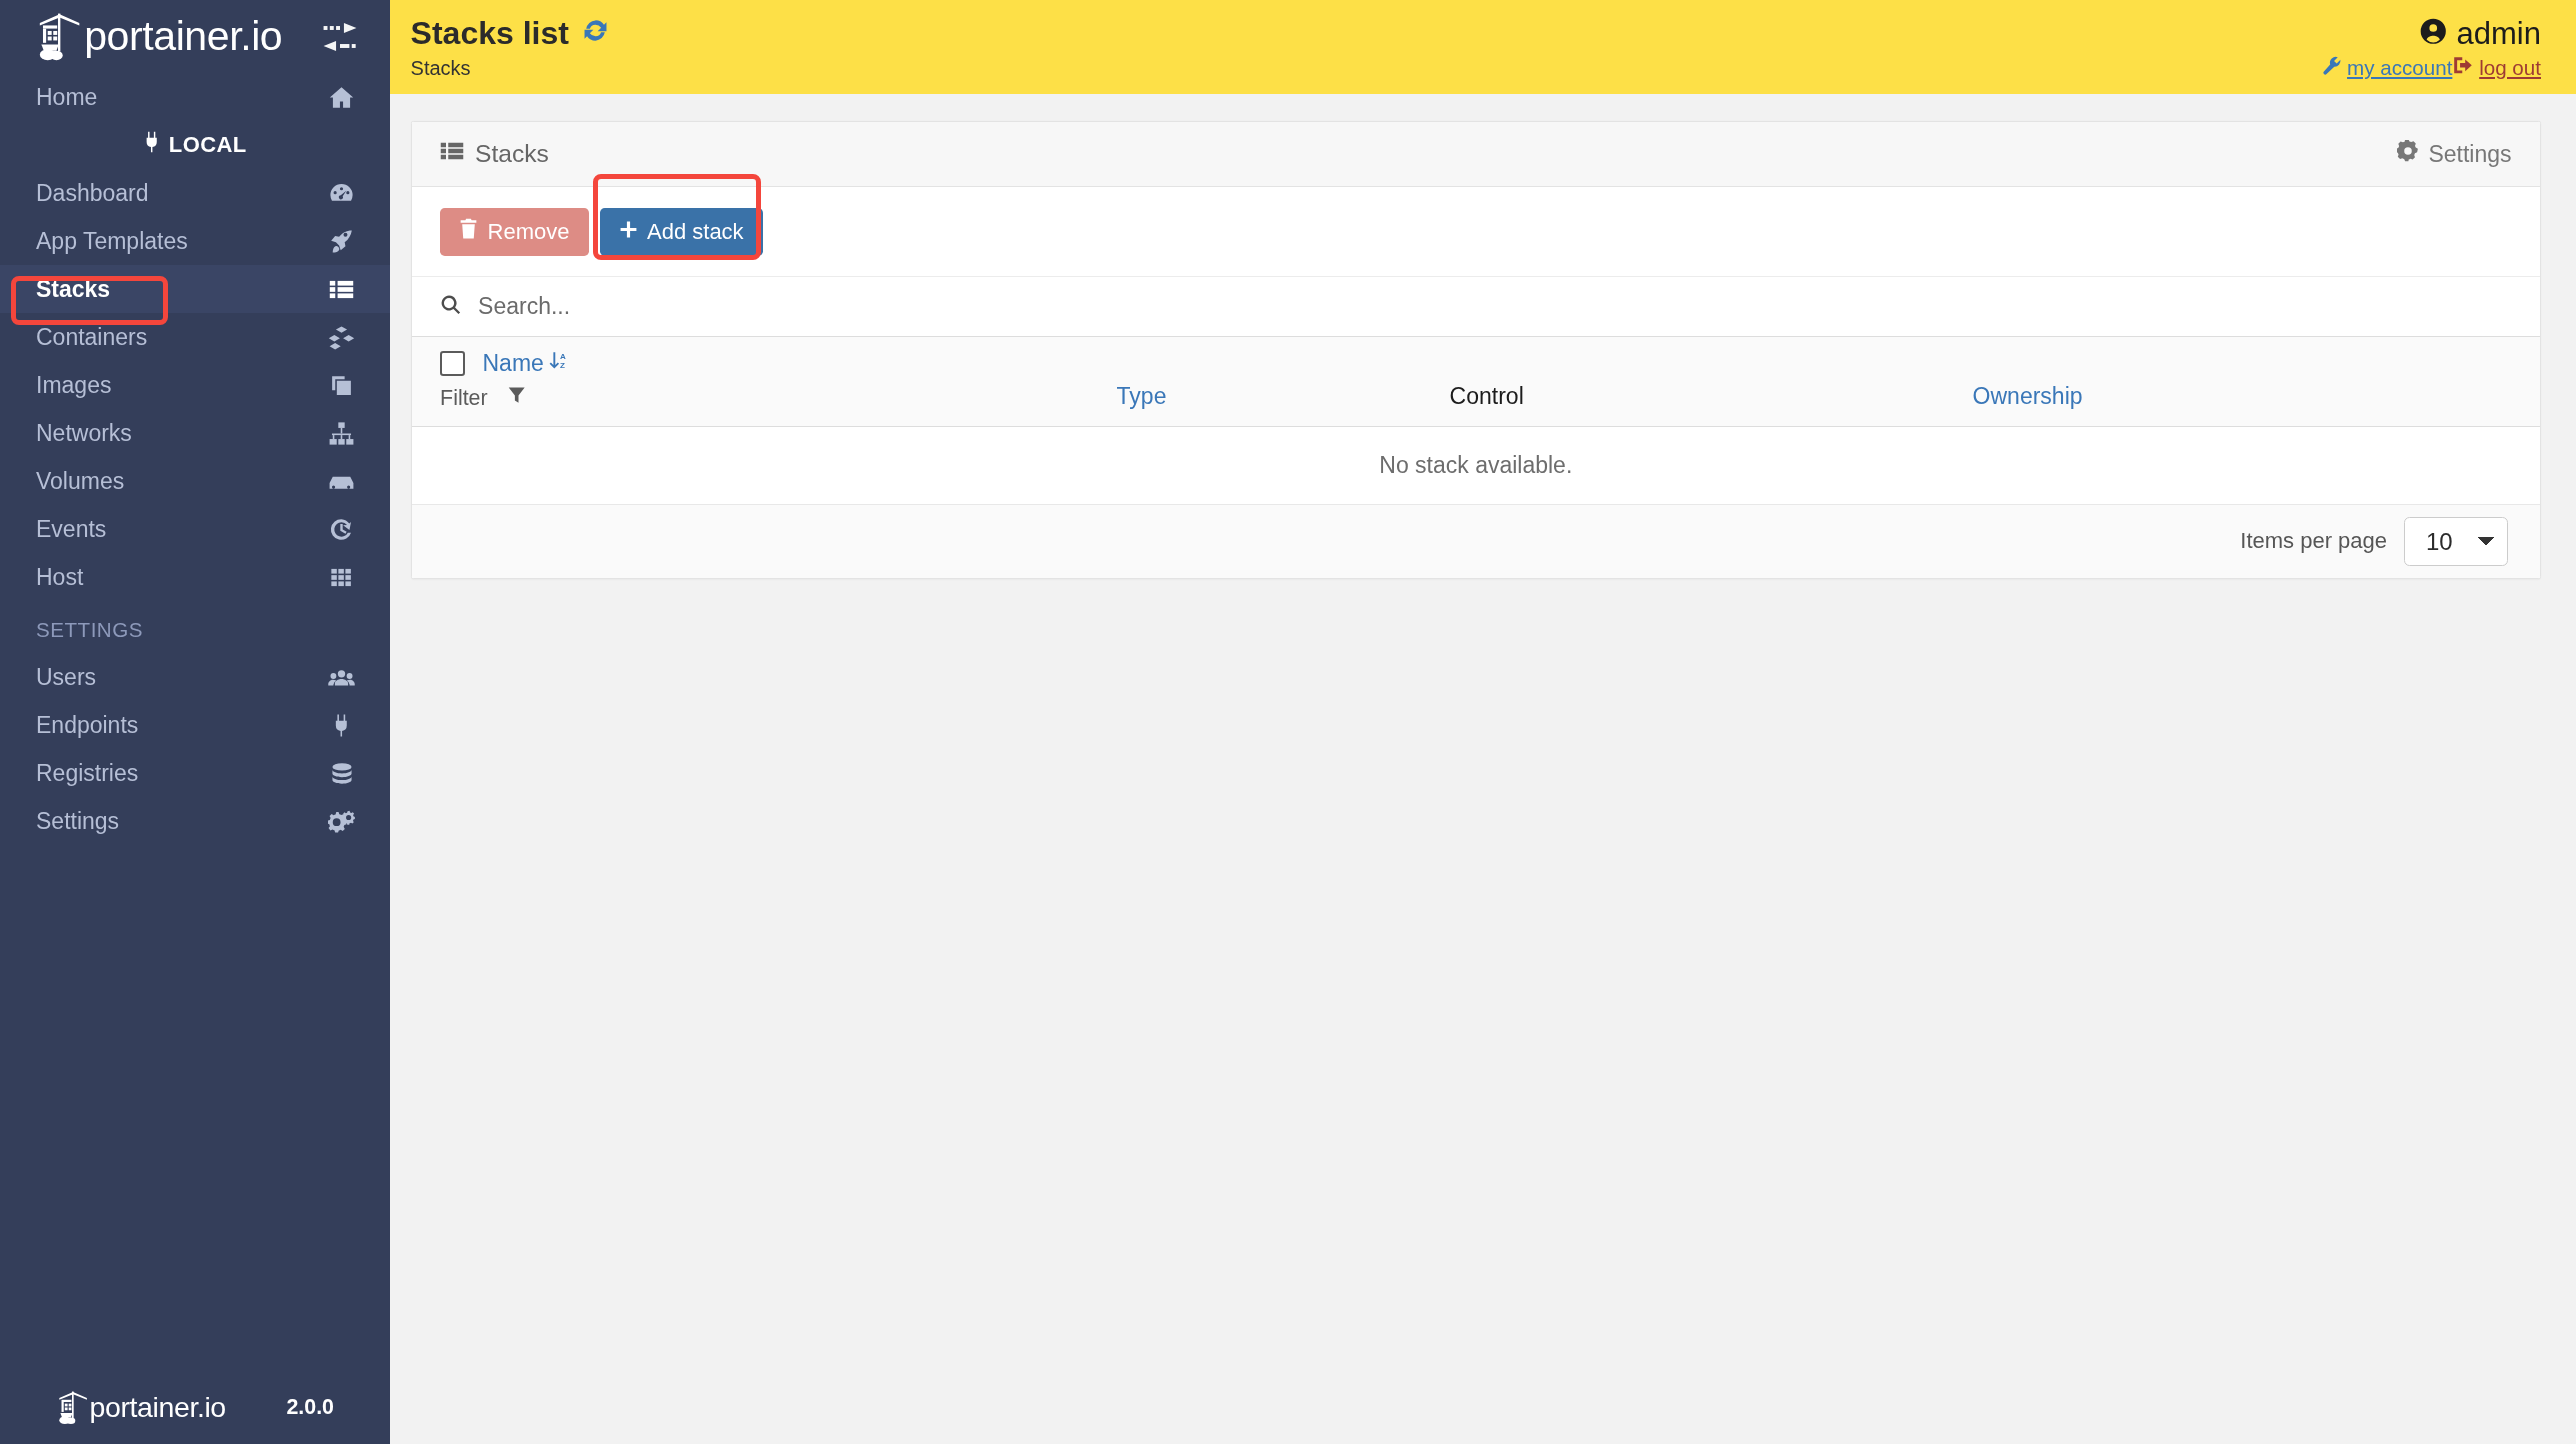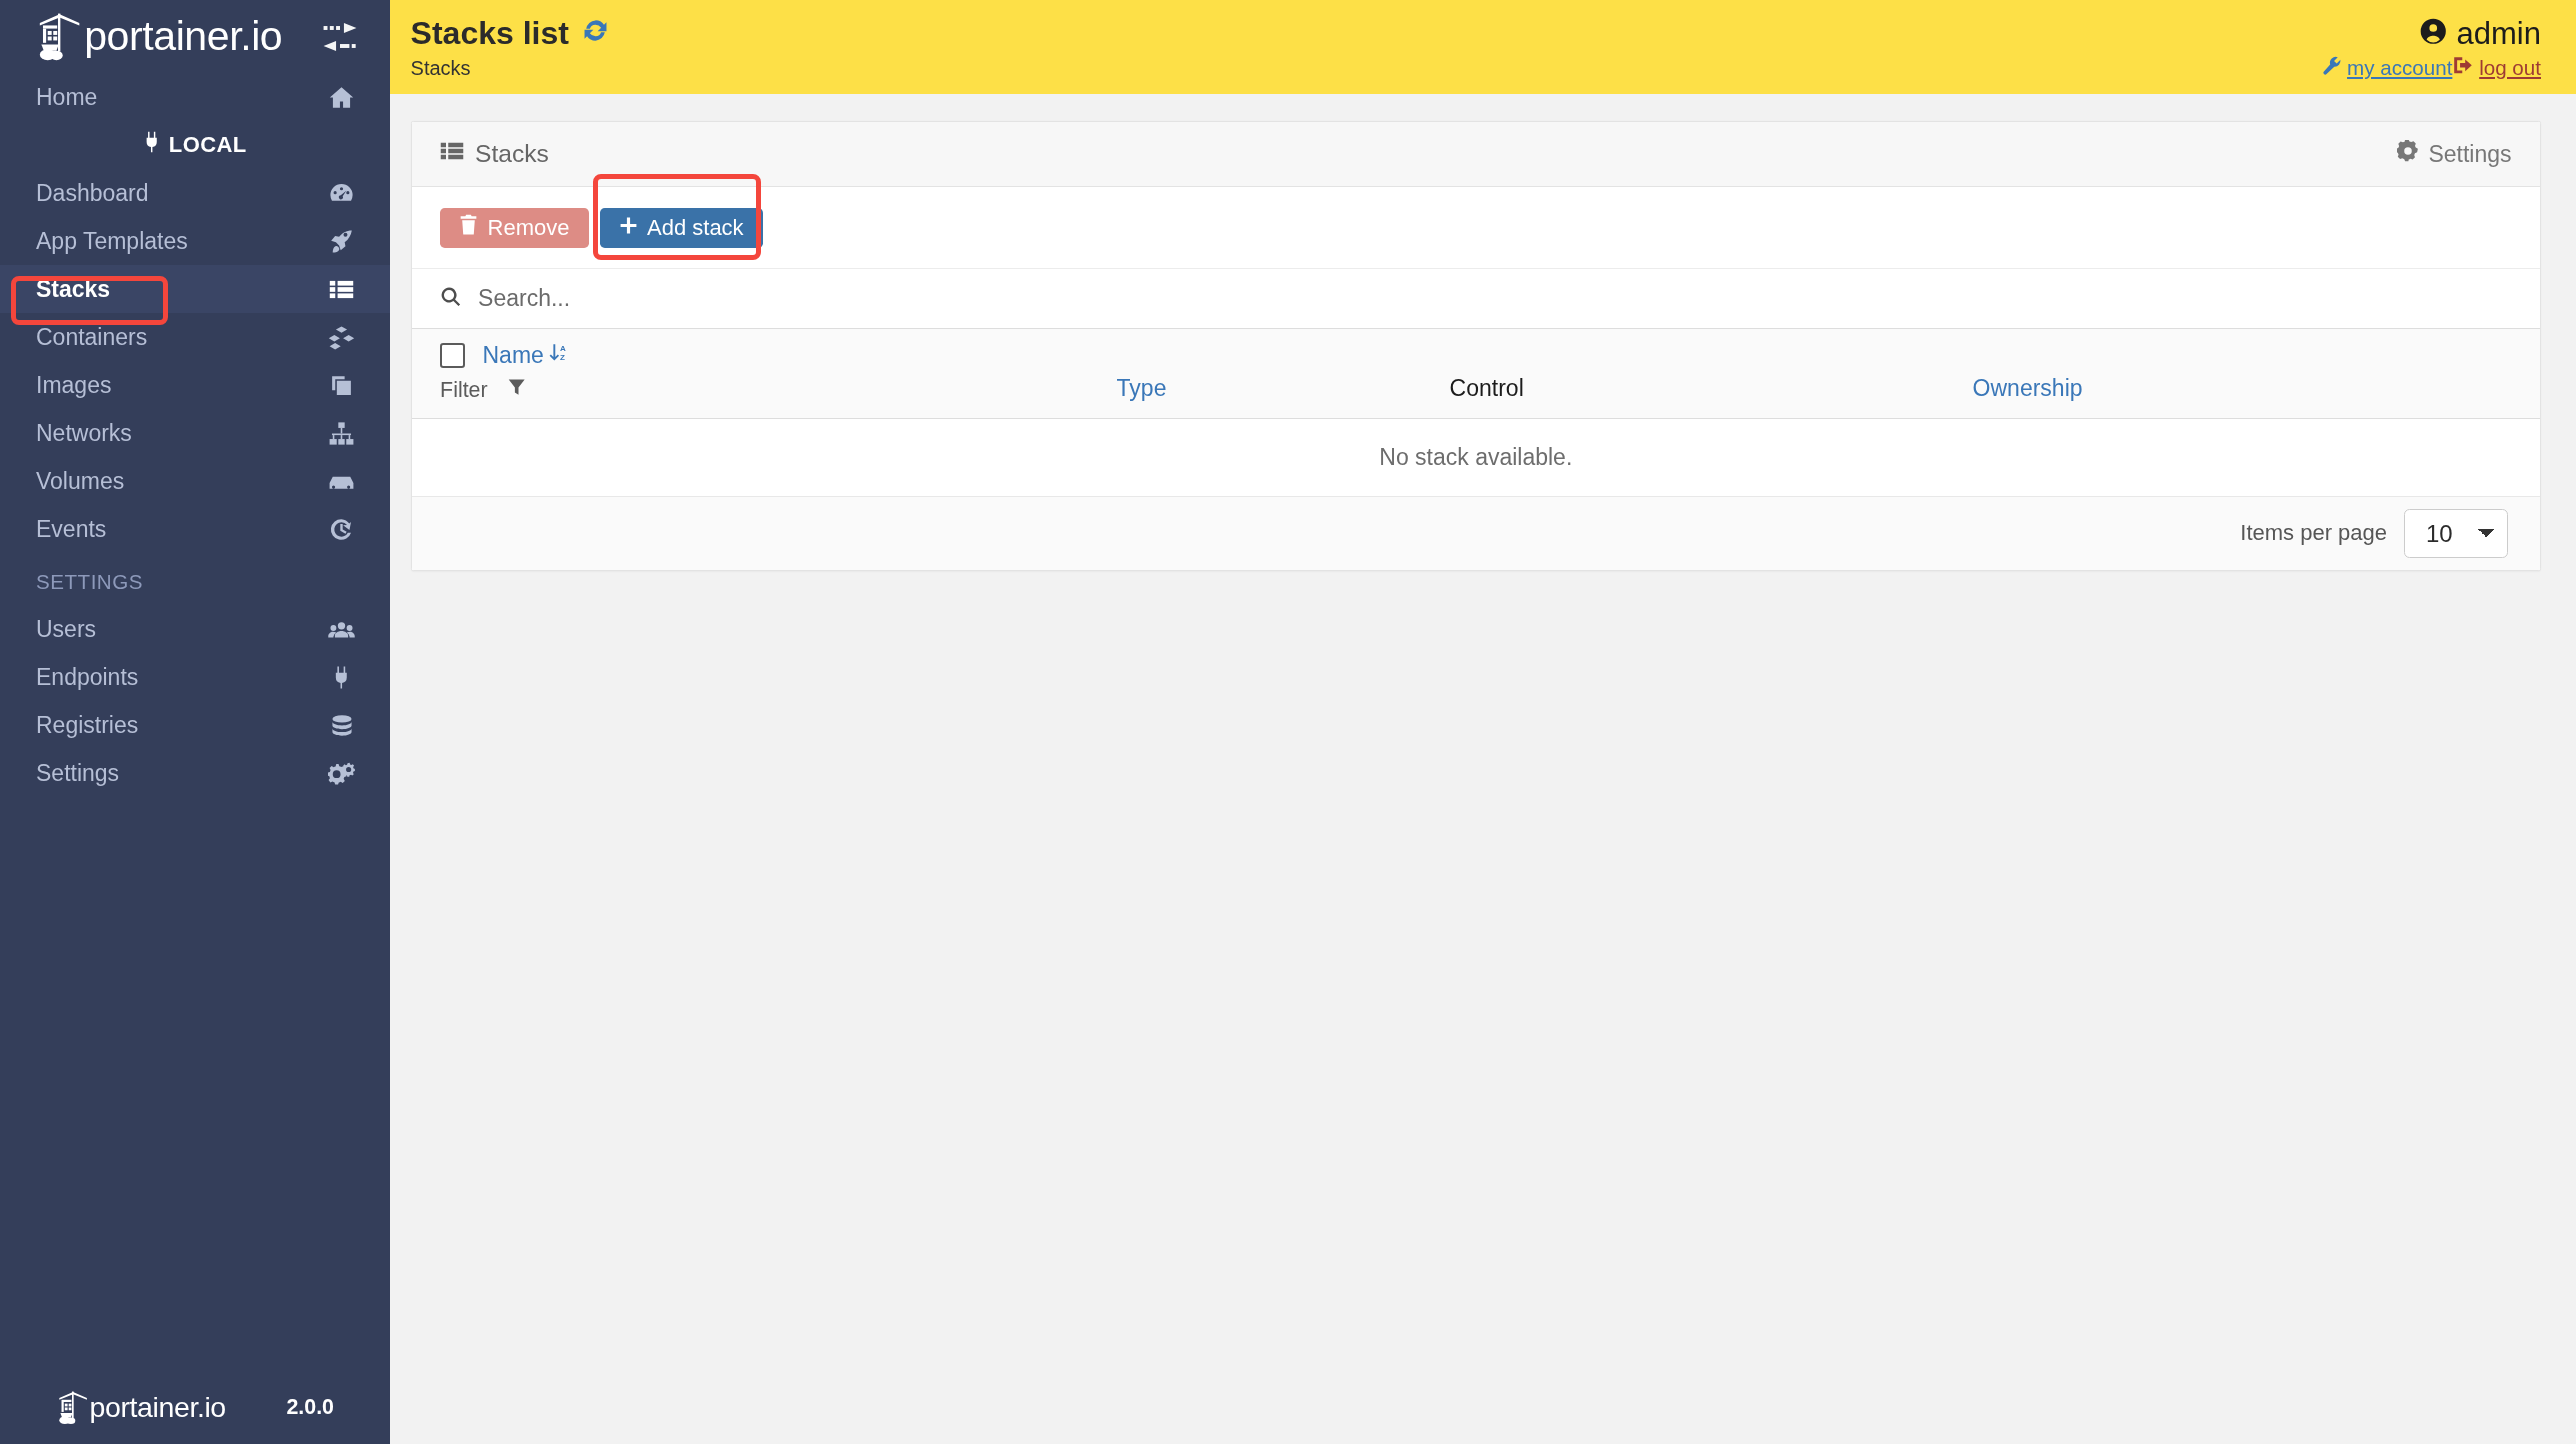--- a/index.html
+++ b/index.html
@@ -125,7 +125,7 @@
   .btn {
     display: inline-flex; align-items: center; gap: 9.5px;
     font-size: 22px; border-radius: 4.8px; border: none; cursor: pointer;
-    padding: 0 19px; height: 40px; color: #ffffff;
+    padding: 0 19px; height: 48px; color: #ffffff;
     font-family: "Liberation Sans", sans-serif;
   }
   .btn svg { fill: #ffffff; }

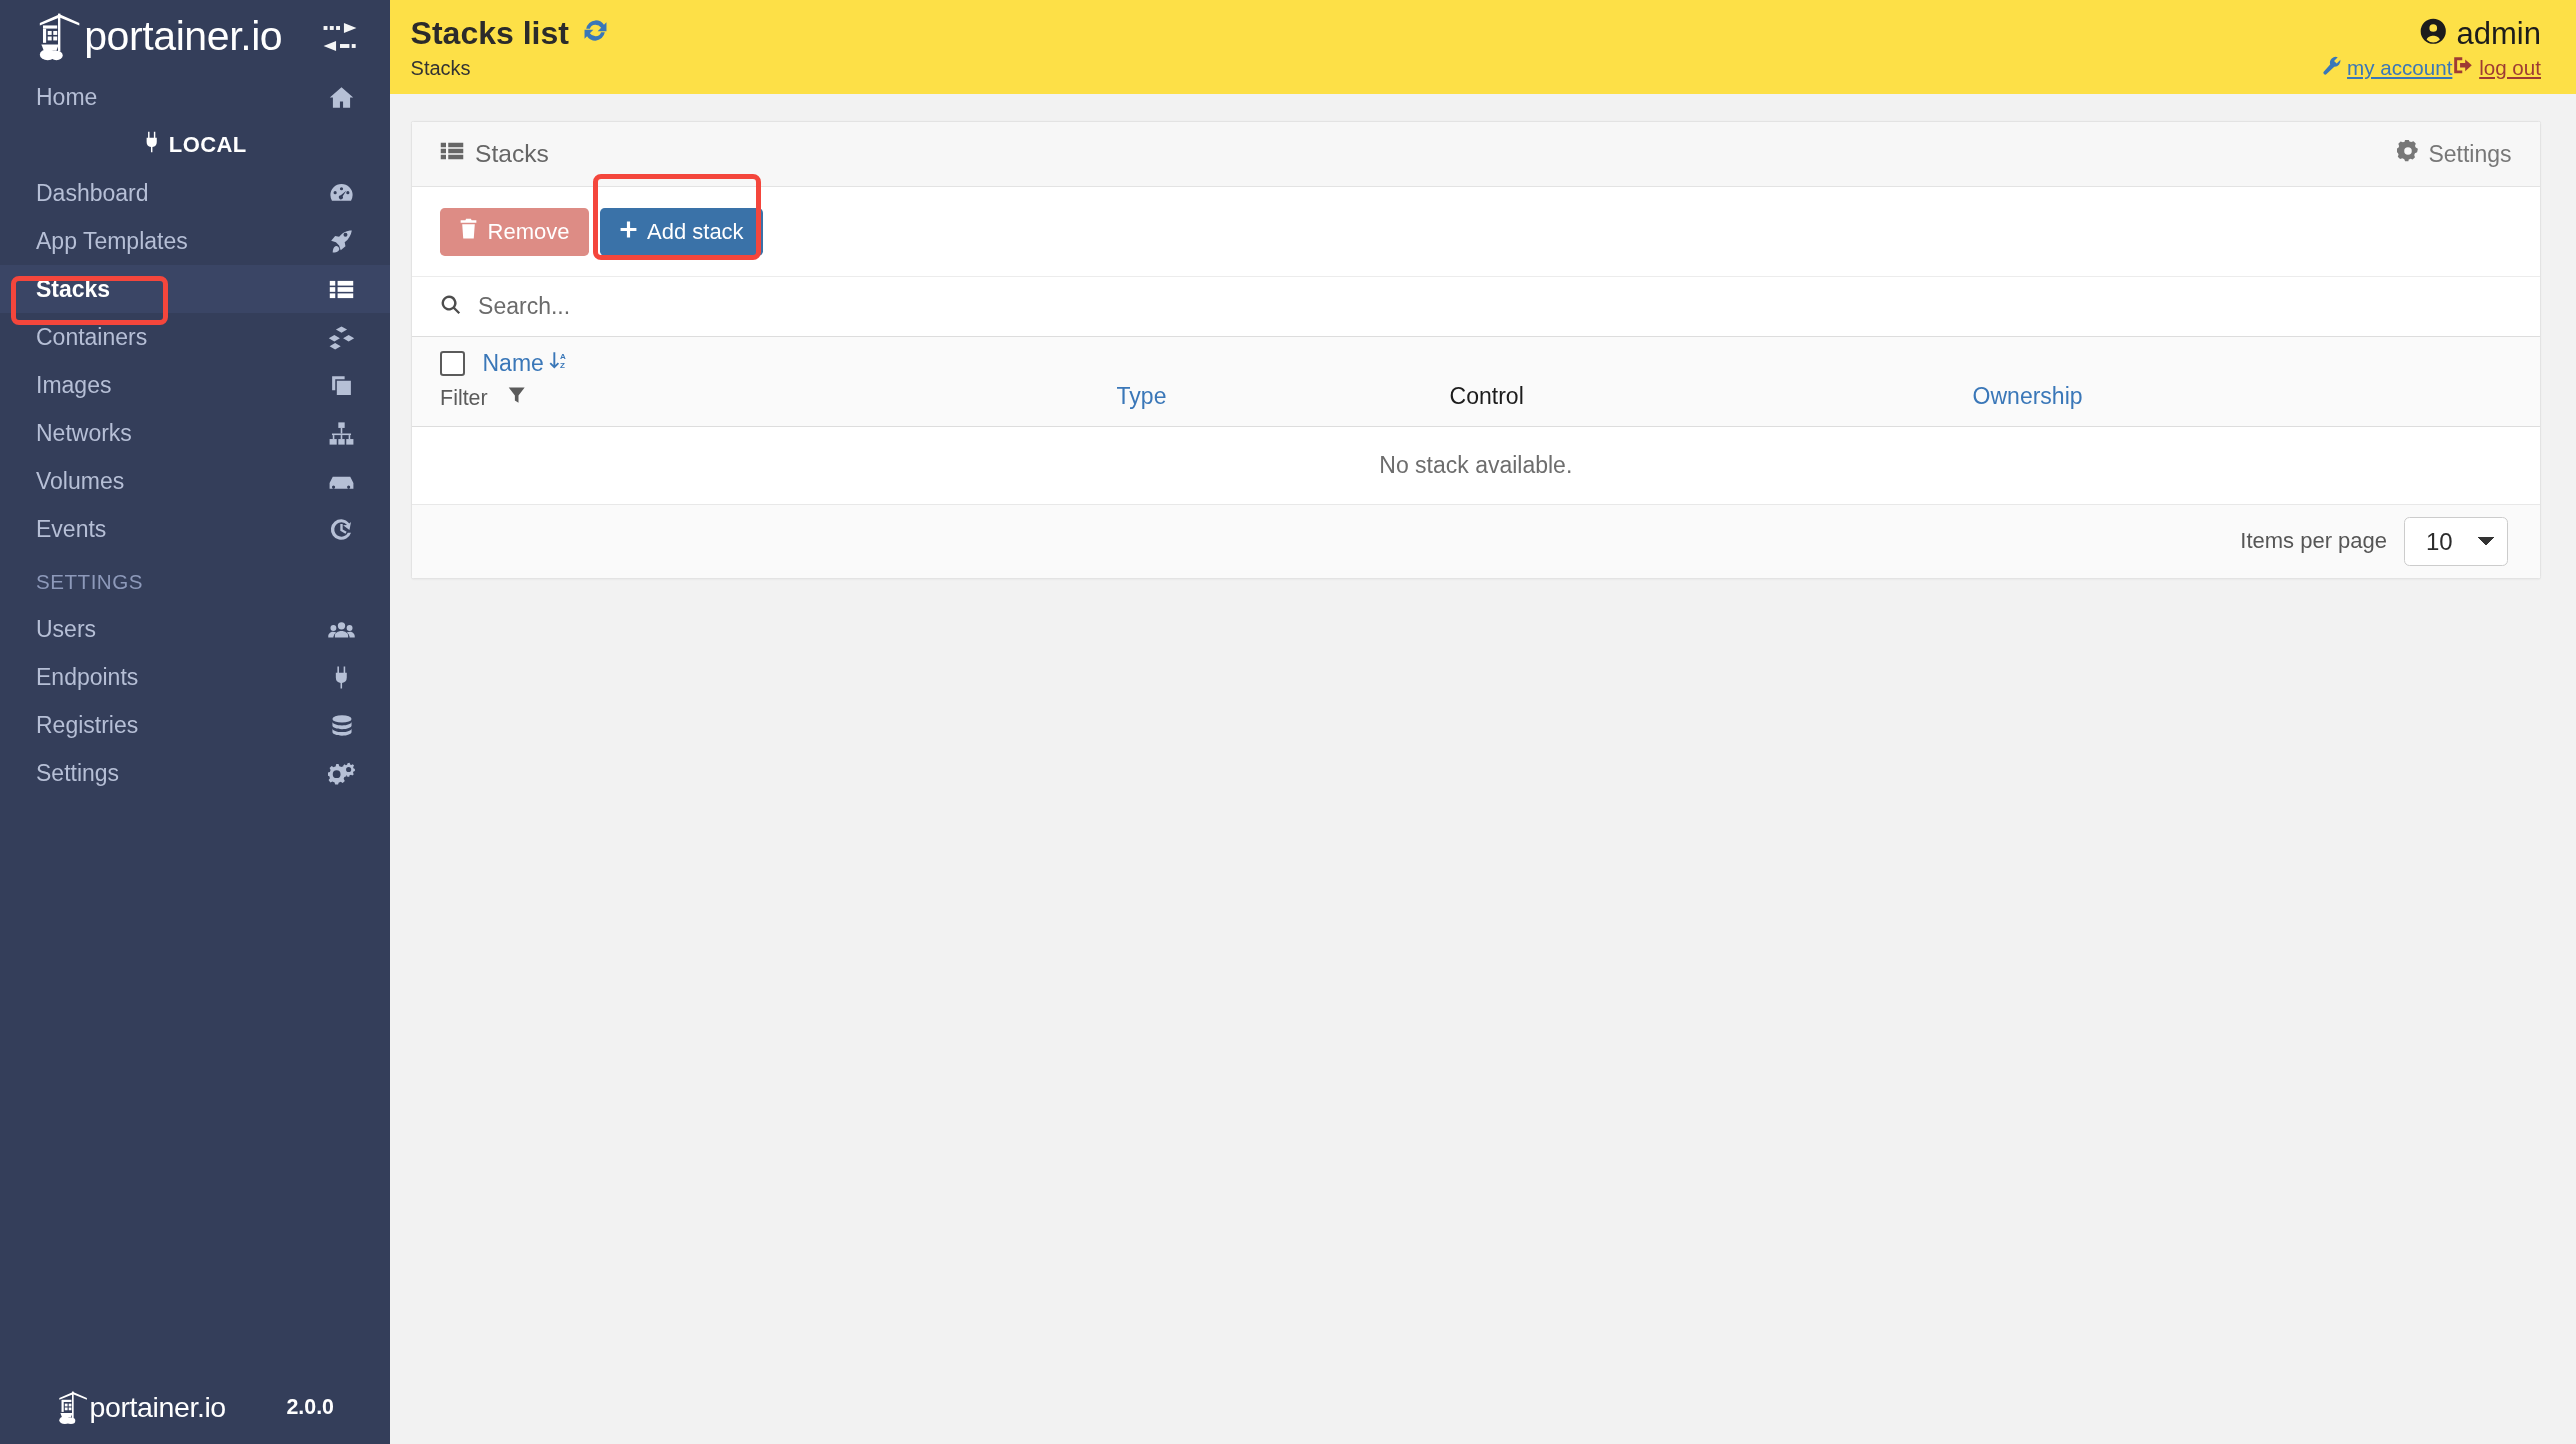--- a/index.html
+++ b/index.html
@@ -345,6 +345,24 @@
         </span>
       </div>
 
+      <div class="nav-item">
+        <span class="nav-label">Host</span>
+        <span class="nav-ico">
+          <svg viewBox="0 0 32 32" width="25" height="25">
+              <g>
+                <rect x="3" y="5" width="7" height="6"></rect>
+                <rect x="12" y="5" width="7" height="6"></rect>
+                <rect x="21" y="5" width="7" height="6"></rect>
+                <rect x="3" y="13" width="7" height="6"></rect>
+                <rect x="12" y="13" width="7" height="6"></rect>
+                <rect x="21" y="13" width="7" height="6"></rect>
+                <rect x="3" y="21" width="7" height="6"></rect>
+                <rect x="12" y="21" width="7" height="6"></rect>
+                <rect x="21" y="21" width="7" height="6"></rect>
+              </g>
+            </svg>
+        </span>
+      </div>
 
       <div class="nav-section-title">SETTINGS</div>
 

